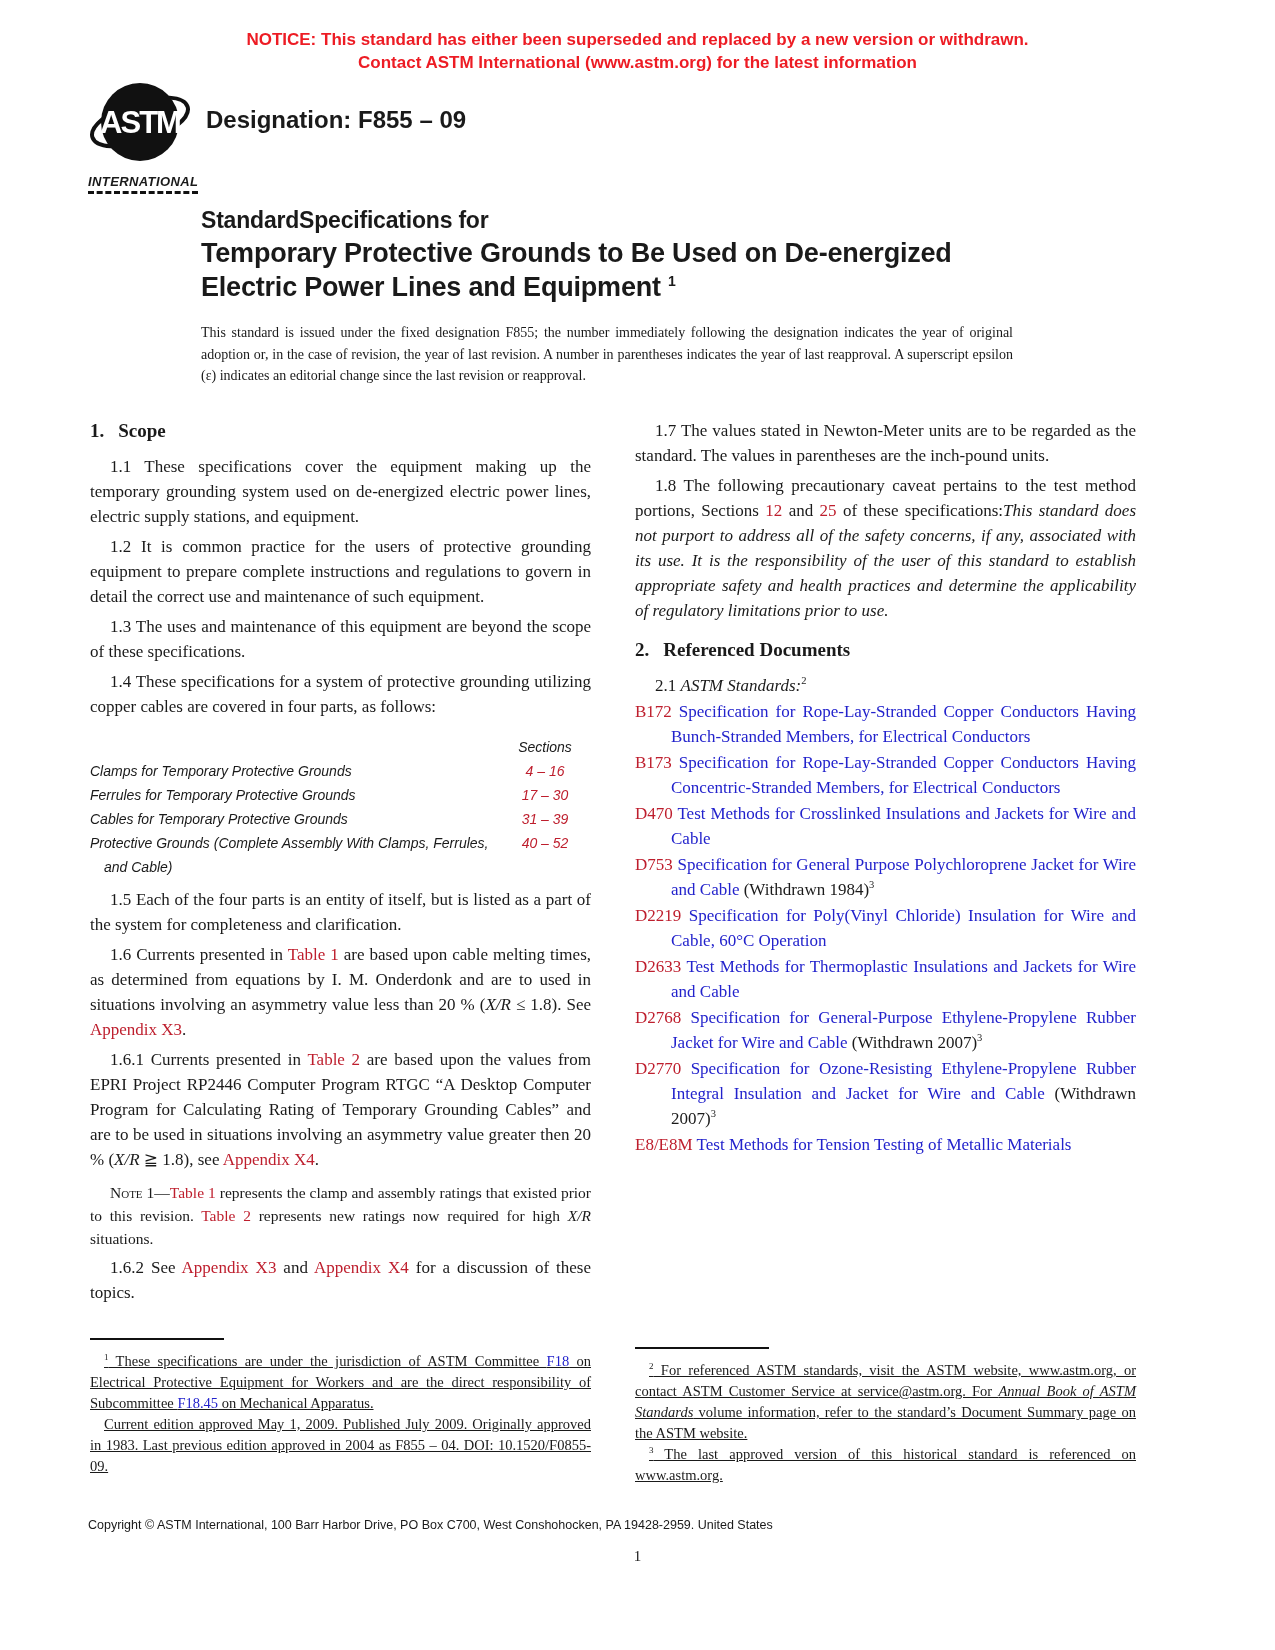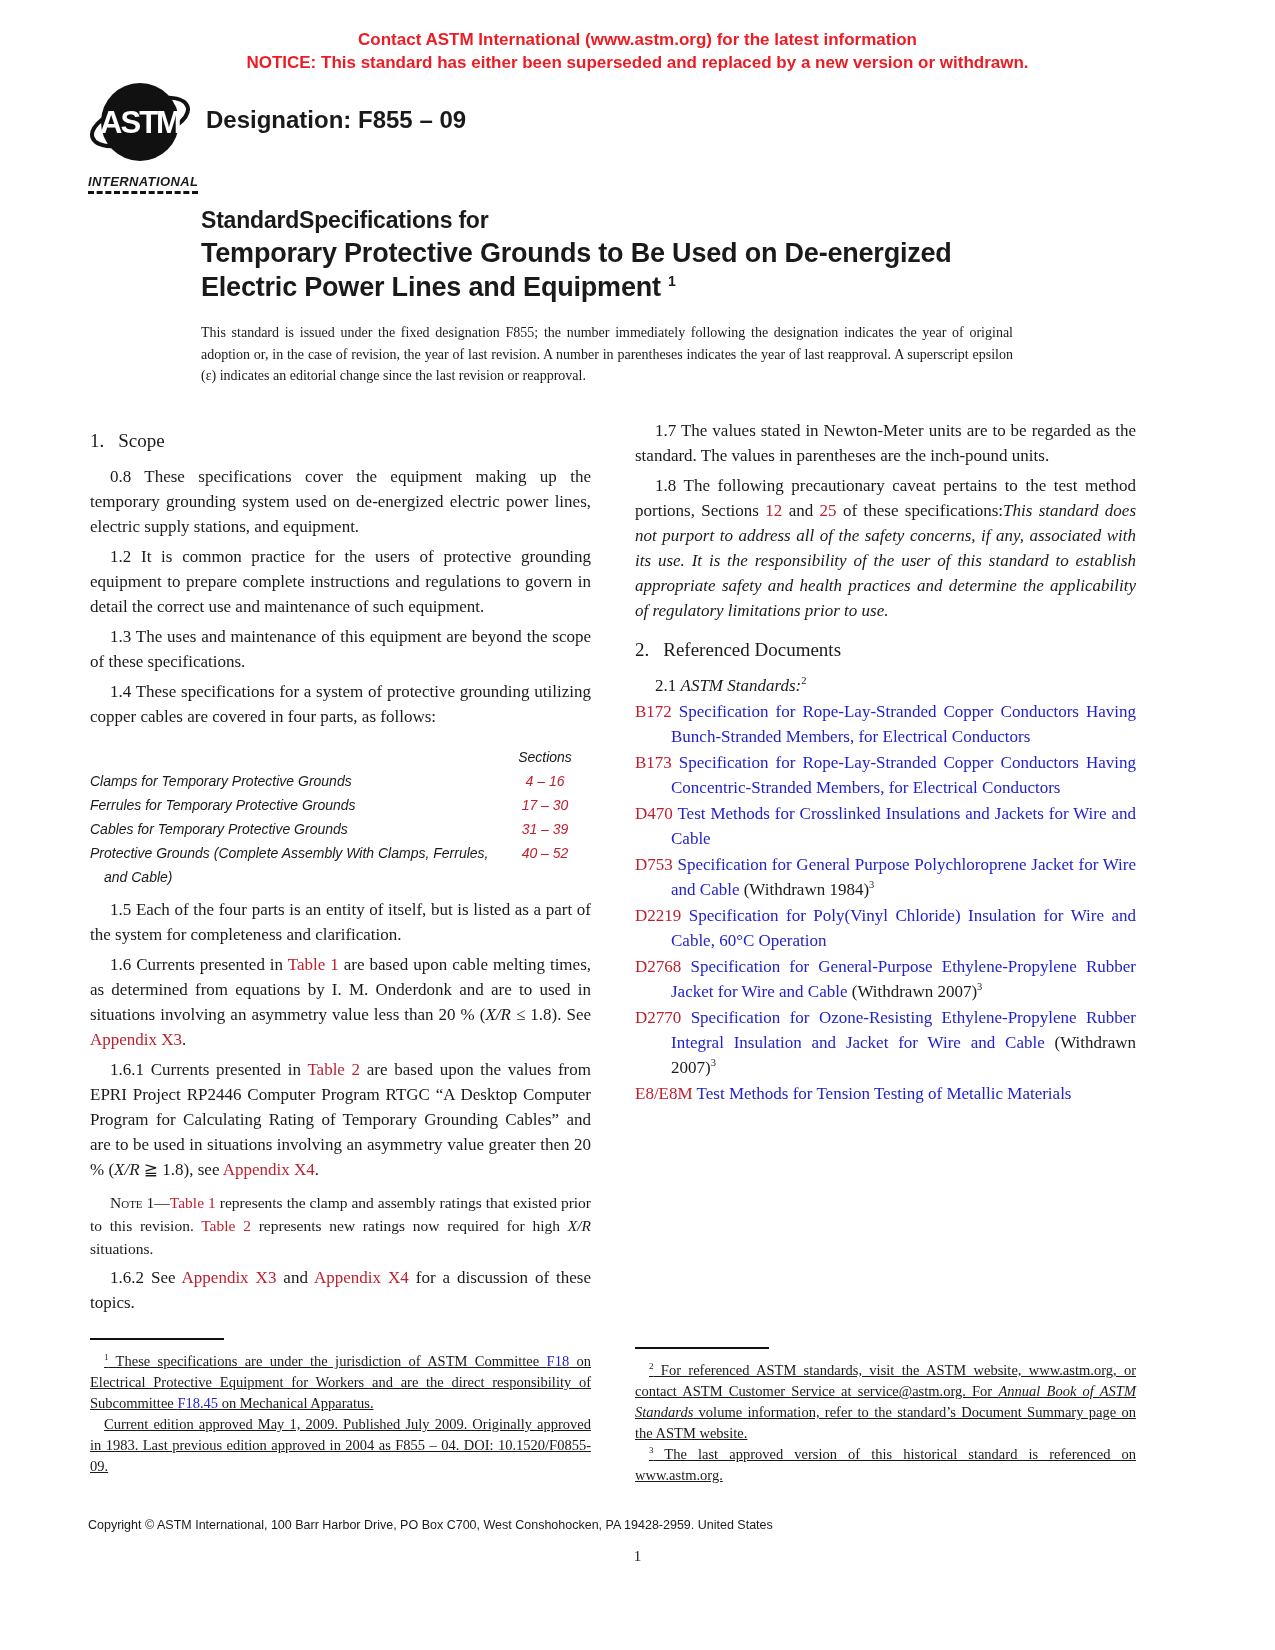--- a/index.html
+++ b/index.html
@@ -128,8 +128,8 @@
 <div class="page">
 
   <div class="notice">
+    <div>NOTICE: This standard has either been superseded and replaced by a new version or withdrawn.</div>
     <div>Contact ASTM International (www.astm.org) for the latest information</div>
-    <div>NOTICE: This standard has either been superseded and replaced by a new version or withdrawn.</div>
   </div>
 
   <div class="logo">

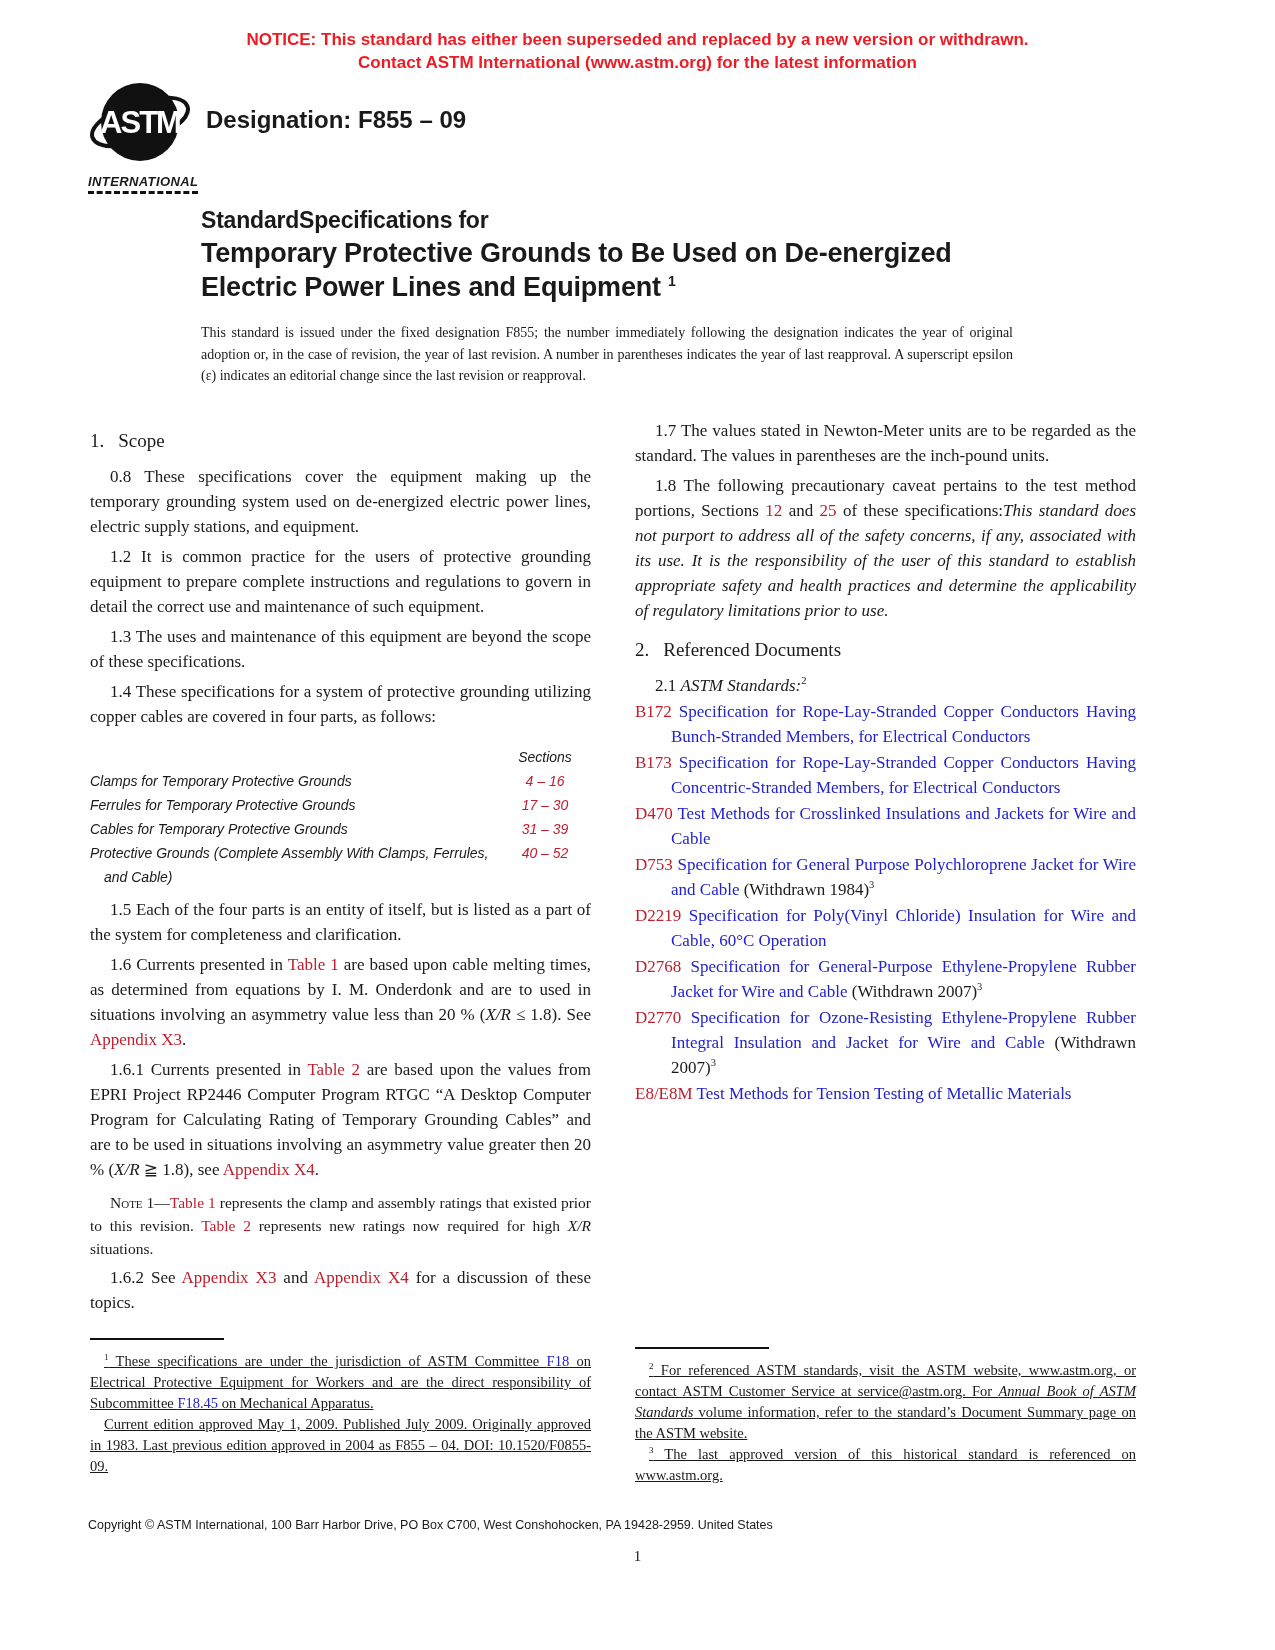--- a/index.html
+++ b/index.html
@@ -62,8 +62,8 @@
   }
   .col{width:501px;position:relative;height:1115px;}
   .sechead{
-    font-weight:normal;font-size:19px;
-    margin:12px 0 12px 0;
+    font-weight:bold;font-size:19px;
+    margin:2px 0 12px 0;
   }
   .sechead .ht{margin-left:14px;}
   .sechead.second{margin-top:16px;}

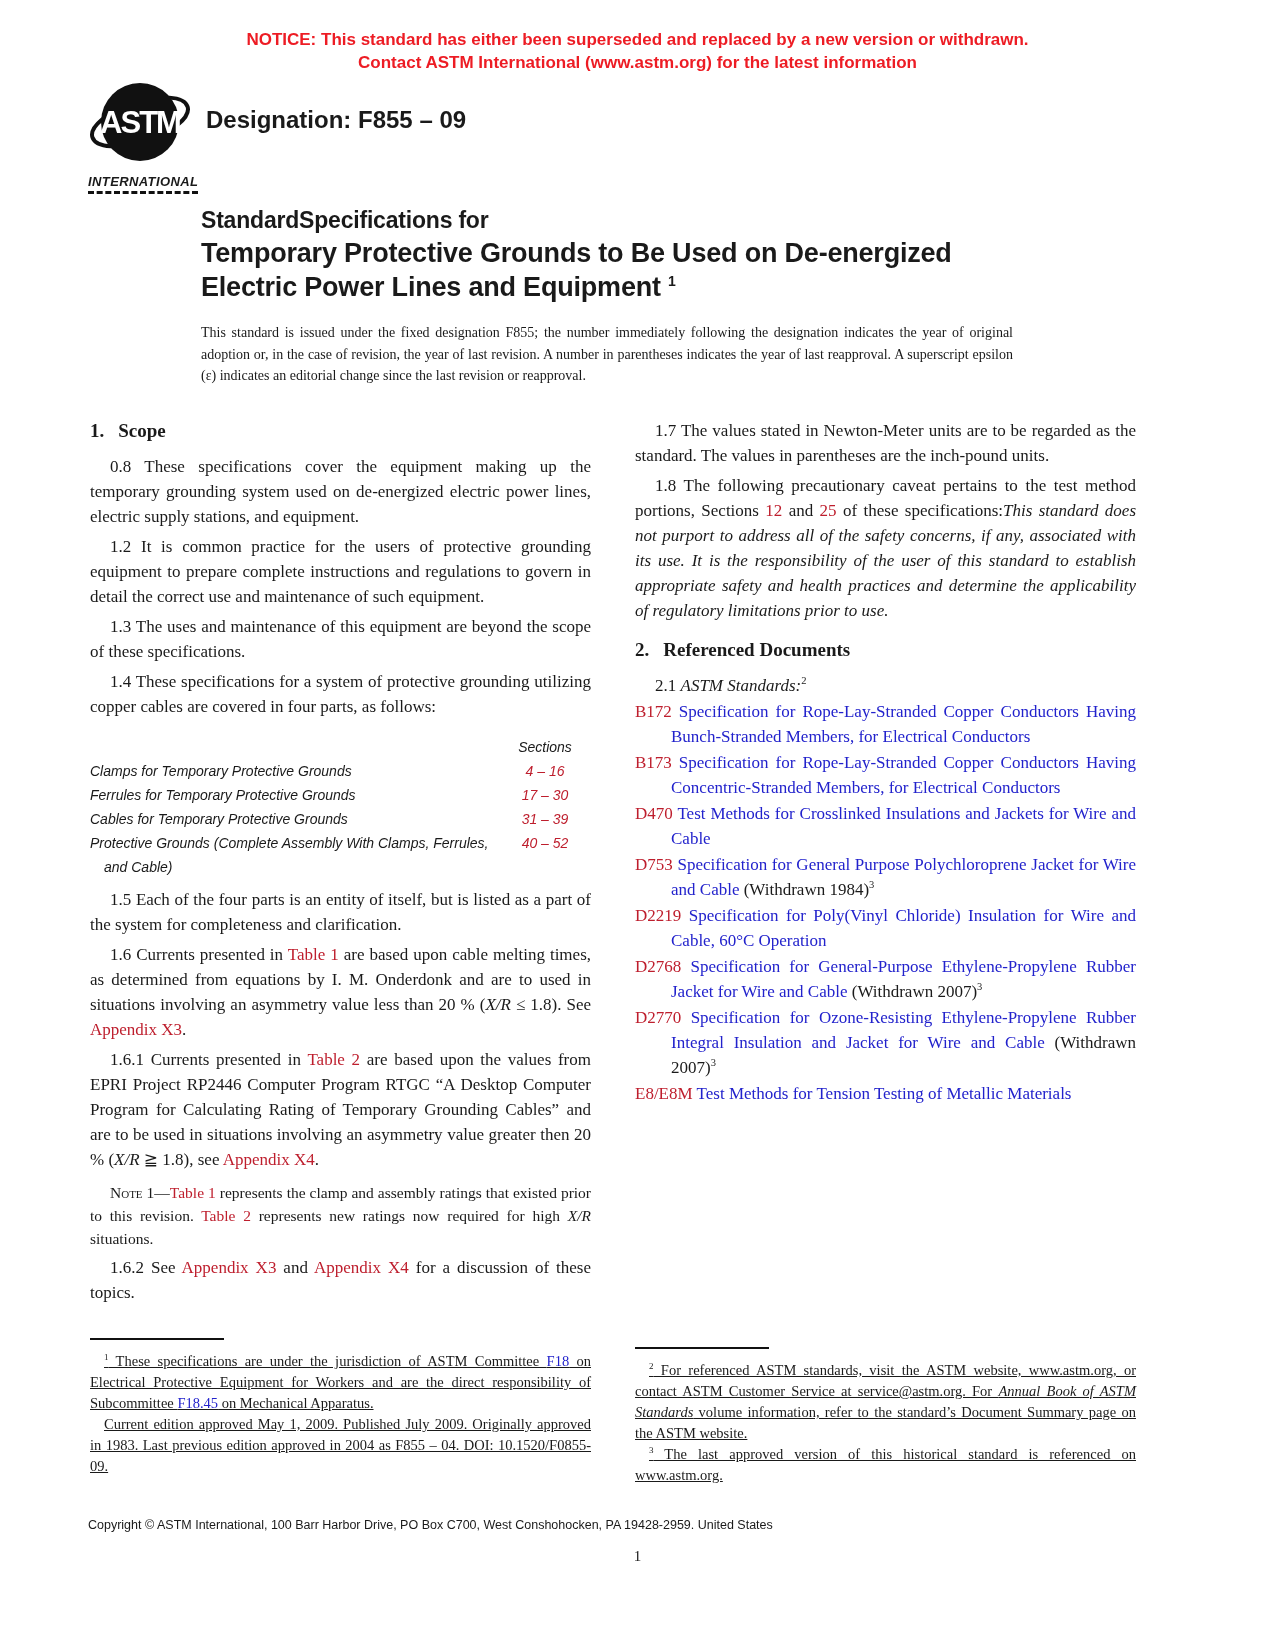--- a/index.html
+++ b/index.html
@@ -157,7 +157,7 @@
       <div class="sechead">
         <span>1.</span><span class="ht">Scope</span>
       </div>
-      <p class="body first">0.8 These specifications cover the equipment making up the temporary grounding system used on de-energized electric power lines, electric supply stations, and equipment.</p>
+      <p class="body first">1.1 These specifications cover the equipment making up the temporary grounding system used on de-energized electric power lines, electric supply stations, and equipment.</p>
       <p class="body">1.2 It is common practice for the users of protective grounding equipment to prepare complete instructions and regulations to govern in detail the correct use and maintenance of such equipment.</p>
       <p class="body">1.3 The uses and maintenance of this equipment are beyond the scope of these specifications.</p>
       <p class="body">1.4 These specifications for a system of protective grounding utilizing copper cables are covered in four parts, as follows:</p>

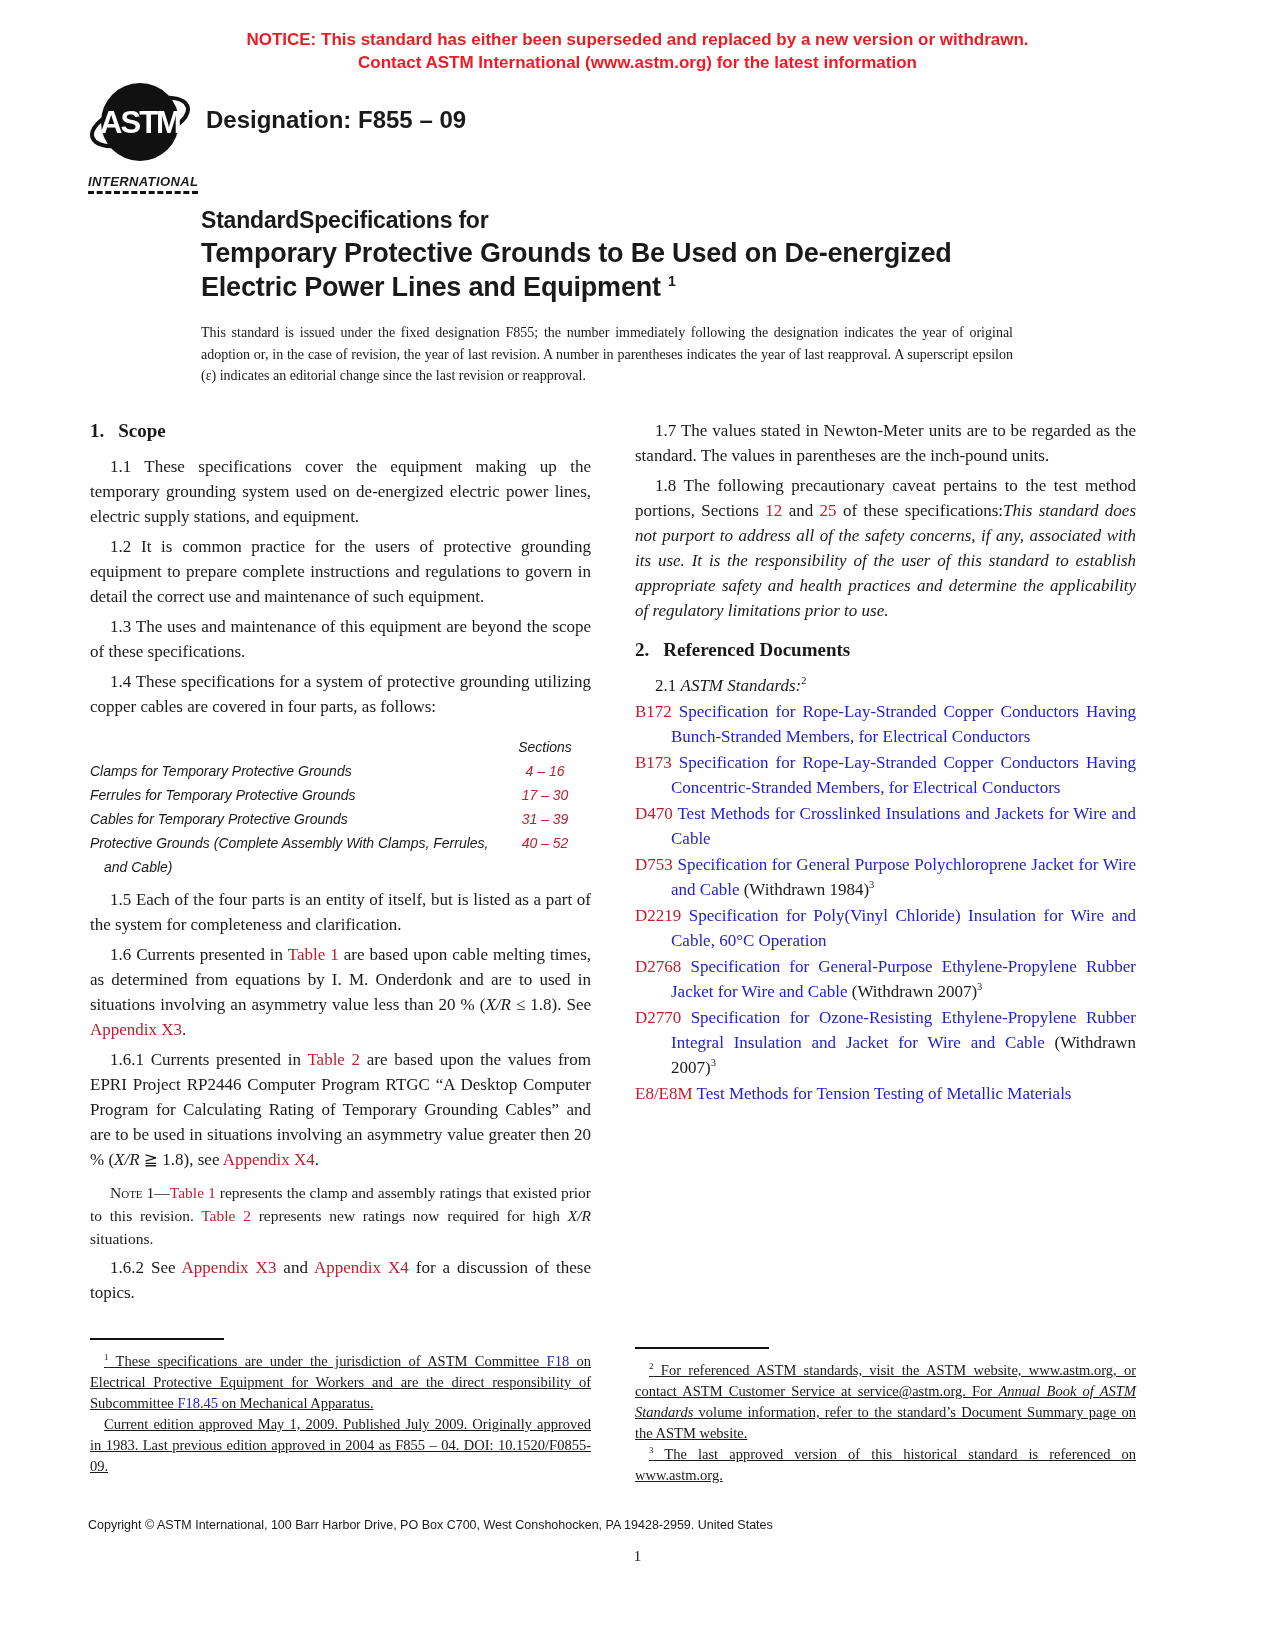--- a/index.html
+++ b/index.html
@@ -216,6 +216,7 @@
       <p class="ref"><span class="red">D470</span><span class="blue"> Test Methods for Crosslinked Insulations and Jackets for Wire and Cable</span></p>
       <p class="ref"><span class="red">D753</span><span class="blue"> Specification for General Purpose Polychloroprene Jacket for Wire and Cable</span><span> (Withdrawn 1984)</span><span class="sup">3</span></p>
       <p class="ref"><span class="red">D2219</span><span class="blue"> Specification for Poly(Vinyl Chloride) Insulation for Wire and Cable, 60°C Operation</span></p>
+      <p class="ref"><span class="red">D2633</span><span class="blue"> Test Methods for Thermoplastic Insulations and Jackets for Wire and Cable</span></p>
       <p class="ref"><span class="red">D2768</span><span class="blue"> Specification for General-Purpose Ethylene-Propylene Rubber Jacket for Wire and Cable</span><span> (Withdrawn 2007)</span><span class="sup">3</span></p>
       <p class="ref"><span class="red">D2770</span><span class="blue"> Specification for Ozone-Resisting Ethylene-Propylene Rubber Integral Insulation and Jacket for Wire and Cable</span><span> (Withdrawn 2007)</span><span class="sup">3</span></p>
       <p class="ref"><span class="red">E8/E8M</span><span class="blue"> Test Methods for Tension Testing of Metallic Materials</span></p>

